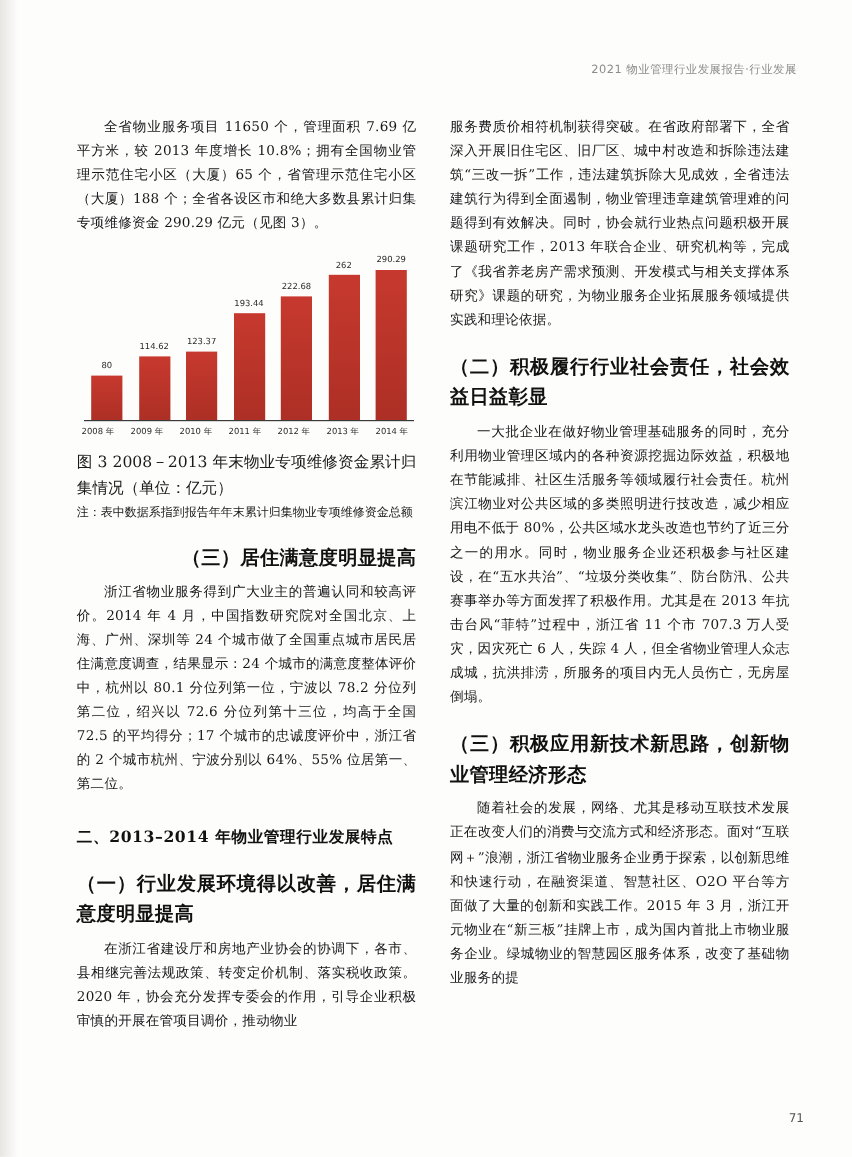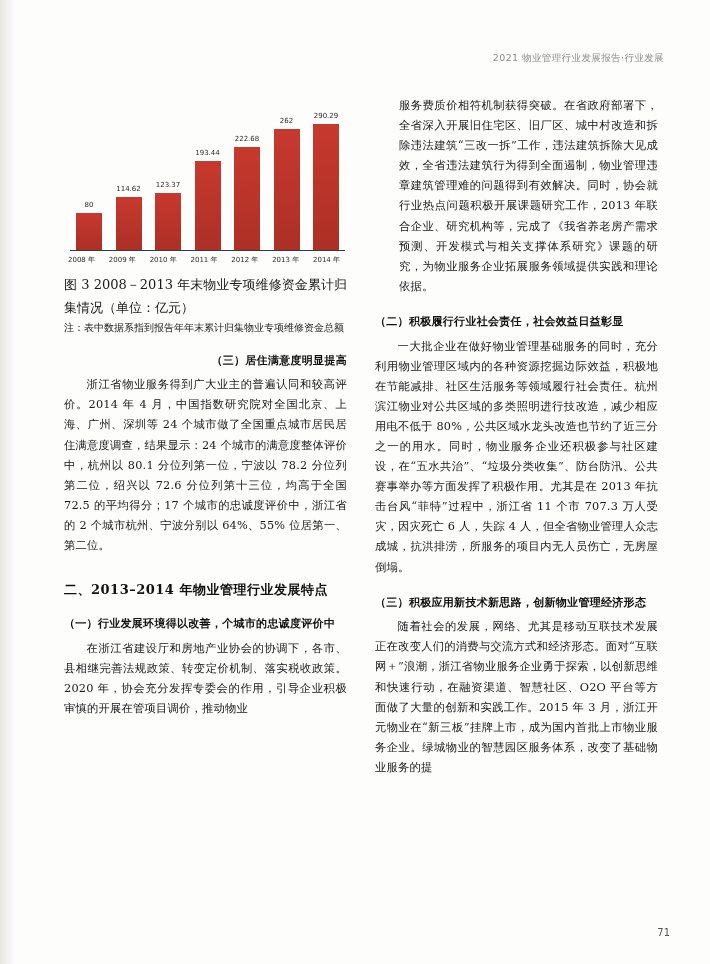--- a/index.html
+++ b/index.html
@@ -165,6 +165,7 @@
   <div class="columns">
 
     <div class="col">
+      <p class="body">全省物业服务项目 11650 个，管理面积 7.69 亿平方米，较 2013 年度增长 10.8%；拥有全国物业管理示范住宅小区（大厦）65 个，省管理示范住宅小区（大厦）188 个；全省各设区市和绝大多数县累计归集专项维修资金 290.29 亿元（见图 3）。</p>
 
       <div class="chart-wrap">
         <div class="chart">

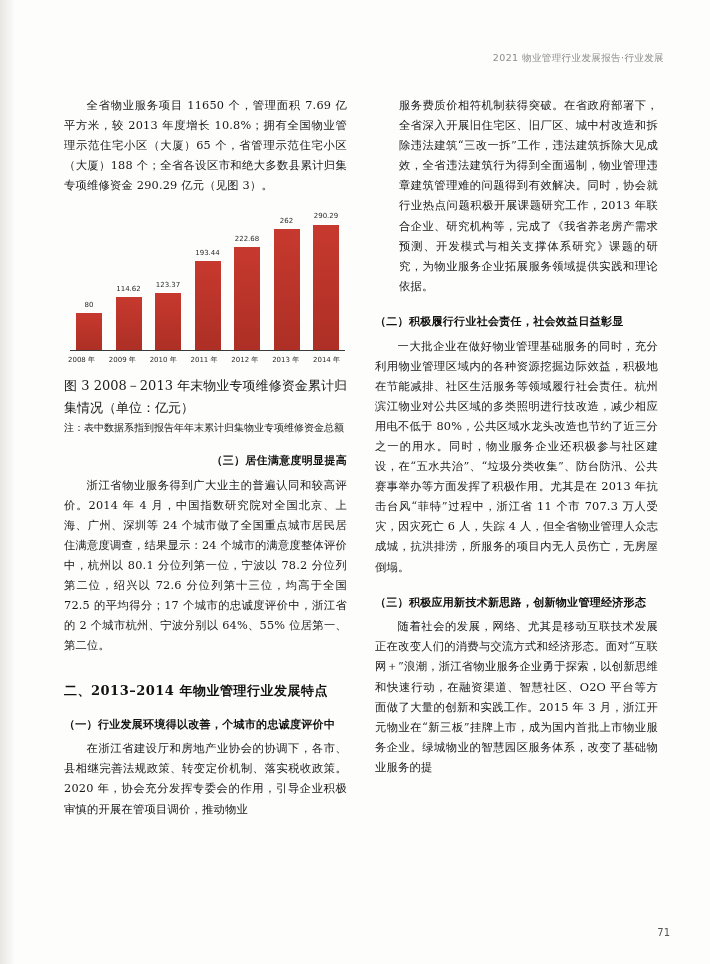--- a/index.html
+++ b/index.html
@@ -59,7 +59,6 @@
   }
   p.noindent {
     text-indent: 0;
-    margin-left: 24px;
   }
   h2.section {
     font-size: 13px;

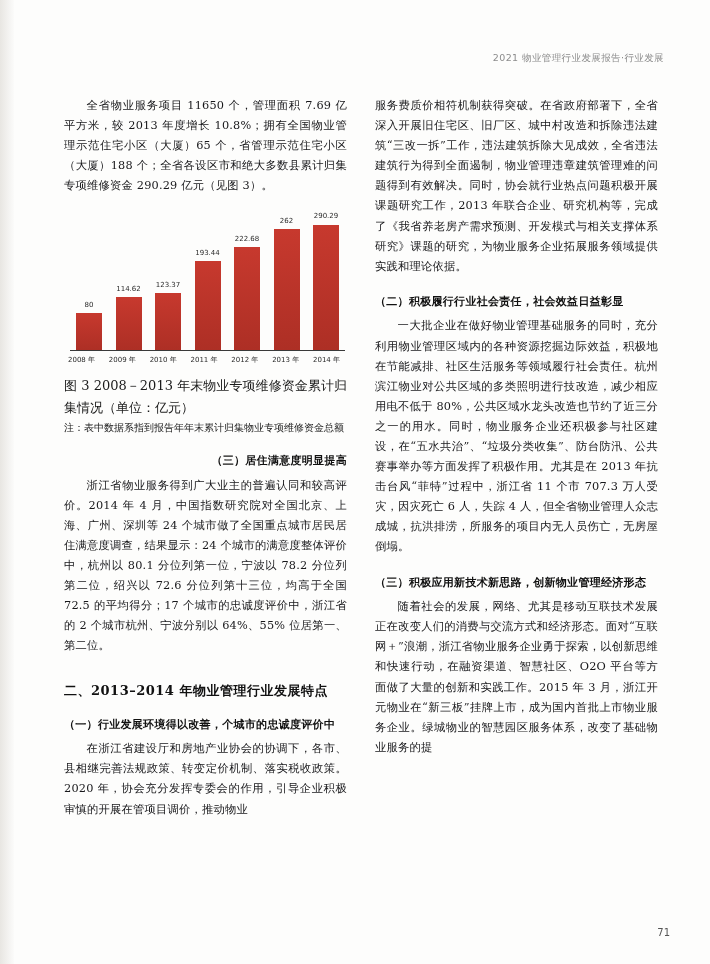--- a/index.html
+++ b/index.html
@@ -69,7 +69,7 @@
     font-family: "DejaVu Serif", "Liberation Serif", serif;
   }
   h3.sub {
-    font-size: 11px;
+    font-size: 16px;
     font-weight: bold;
     margin: 16px 0 6px 0;
     letter-spacing: 0.3px;

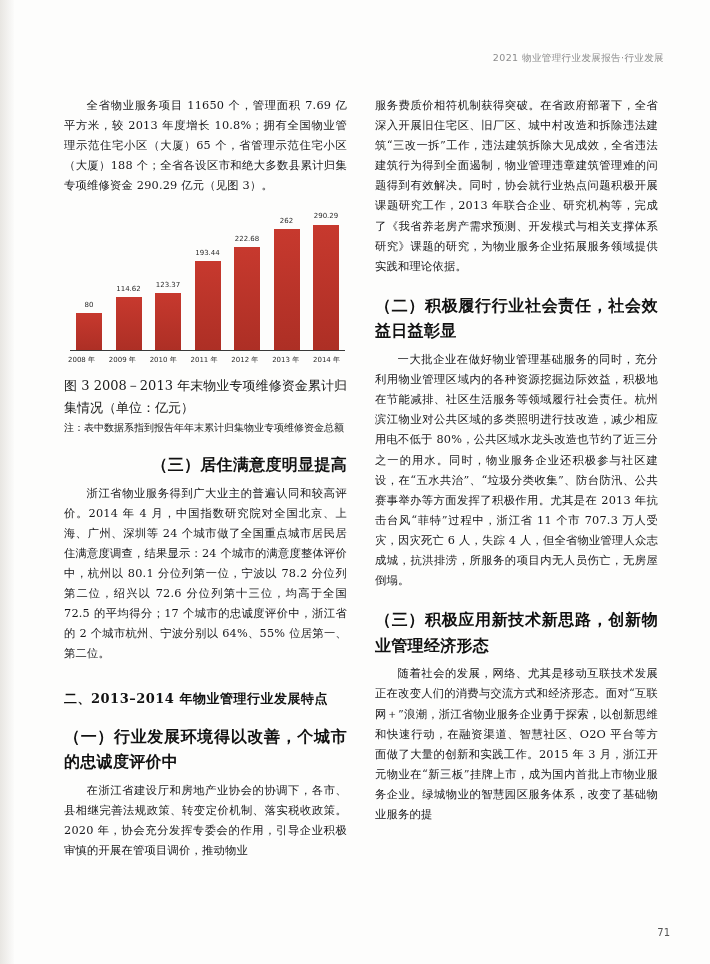--- a/index.html
+++ b/index.html
@@ -216,7 +216,7 @@
       <p class="body">浙江省物业服务得到广大业主的普遍认同和较高评价。2014 年 4 月，中国指数研究院对全国北京、上海、广州、深圳等 24 个城市做了全国重点城市居民居住满意度调查，结果显示：24 个城市的满意度整体评价中，杭州以 80.1 分位列第一位，宁波以 78.2 分位列第二位，绍兴以 72.6 分位列第十三位，均高于全国 72.5 的平均得分；17 个城市的忠诚度评价中，浙江省的 2 个城市杭州、宁波分别以 64%、55% 位居第一、第二位。</p>
 
       <h2 class="section">二、2013–2014 年物业管理行业发展特点</h2>
-      <h3 class="sub tight">（一）行业发展环境得以改善，个城市的忠诚度评价中</h3>
+      <h3 class="sub tight">（一）行业发展环境得以改善，居住满意度明显提高</h3>
       <p class="body">在浙江省建设厅和房地产业协会的协调下，各市、县相继完善法规政策、转变定价机制、落实税收政策。2020 年，协会充分发挥专委会的作用，引导企业积极审慎的开展在管项目调价，推动物业</p>
     </div>
 

